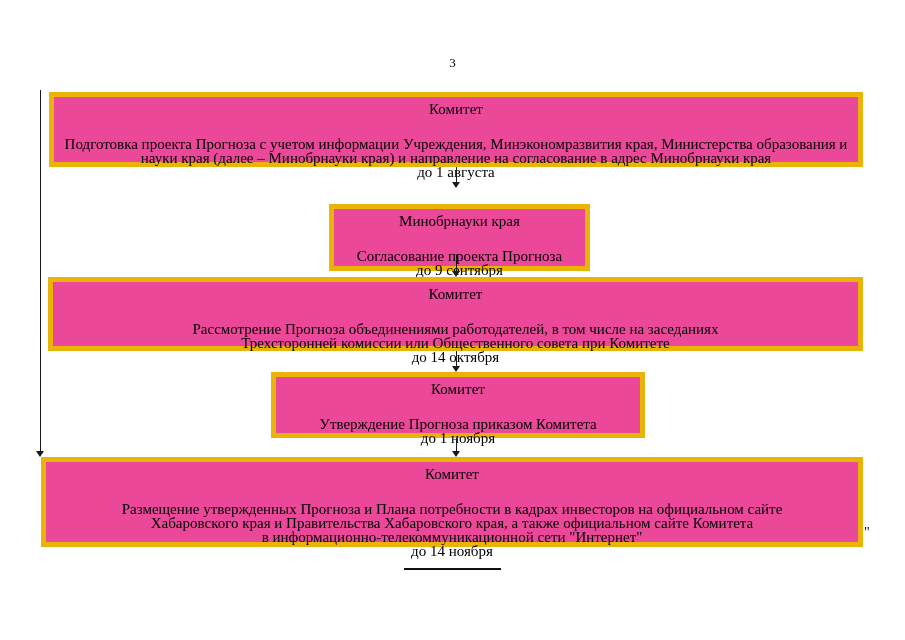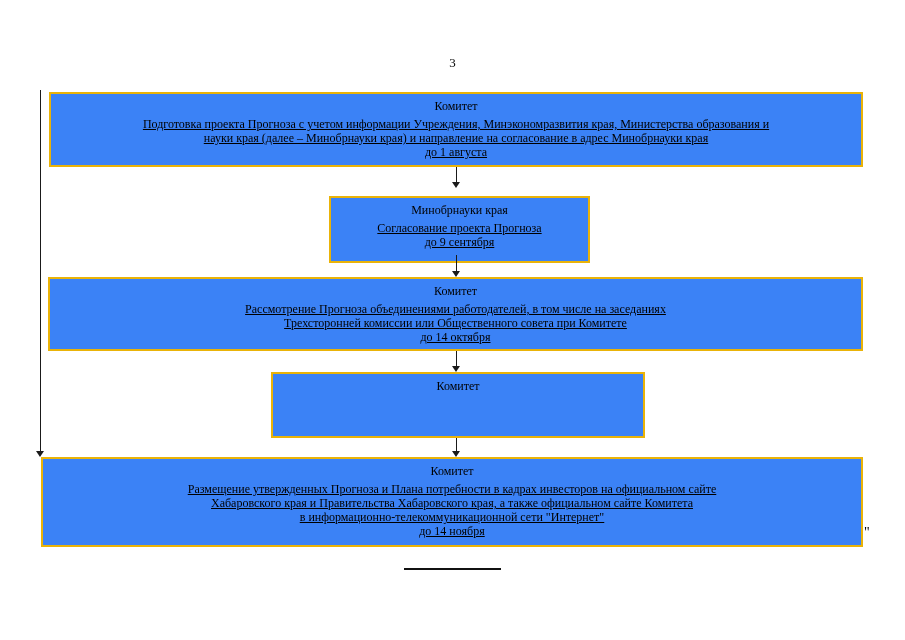--- a/index.html
+++ b/index.html
@@ -28,10 +28,10 @@
   .box {
     position: absolute;
     box-sizing: border-box;
-    border: 2px solid #eab308;
-    background: #3b82f6;
+    border: 5px solid #eab308;
+    background: #ec4899;
     text-align: center;
-    font-size: 12px;
+    font-size: 15px;
     line-height: 14px;
     padding: 5px 2px 2px 2px;
   }

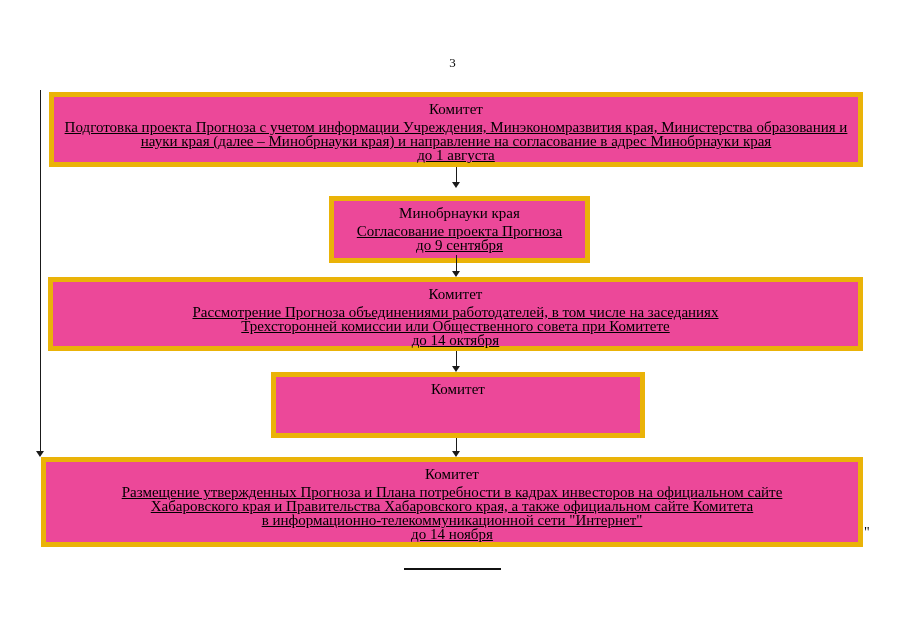--- a/index.html
+++ b/index.html
@@ -39,9 +39,8 @@
     white-space: pre-line;
   }
   .box-body {
-    margin-top: 4px;
+    margin-top: 21px;
     white-space: pre-line;
-    text-decoration: underline;
   }
   .box1 { left: 49px;  top: 92px;  width: 814px; height: 75px; }
   .box2 { left: 329px; top: 196px; width: 261px; height: 67px; }

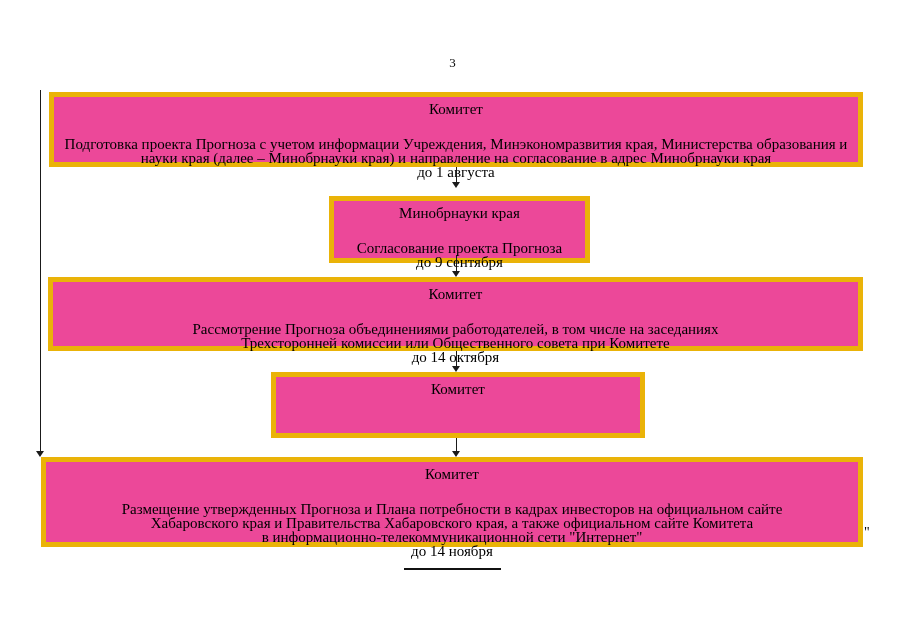--- a/index.html
+++ b/index.html
@@ -43,7 +43,7 @@
     white-space: pre-line;
   }
   .box1 { left: 49px;  top: 92px;  width: 814px; height: 75px; }
-  .box2 { left: 329px; top: 196px; width: 261px; height: 67px; }
+  .box2 { left: 329px; top: 204px; width: 261px; height: 67px; }
   .box3 { left: 48px;  top: 277px; width: 815px; height: 74px; }
   .box4 { left: 271px; top: 372px; width: 374px; height: 66px; }
   .box5 { left: 41px;  top: 457px; width: 822px; height: 90px; }

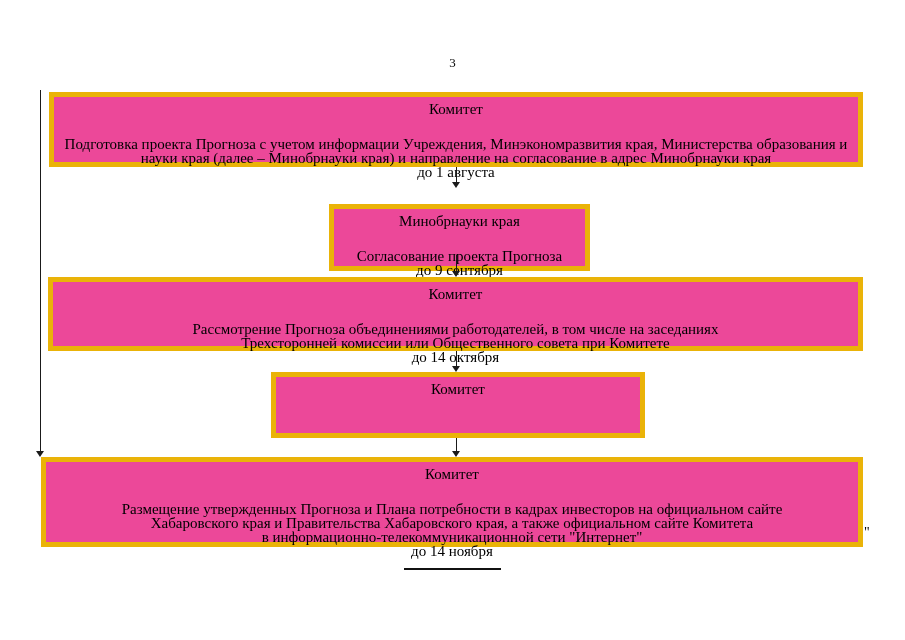--- a/index.html
+++ b/index.html
@@ -134,6 +134,8 @@
 
   <div class="box box4">
     <div class="box-title">Комитет</div>
+    <div class="box-body">Утверждение Прогноза приказом Комитета
+до 1 ноября</div>
   </div>
 
   <div class="varrow arrow4">

